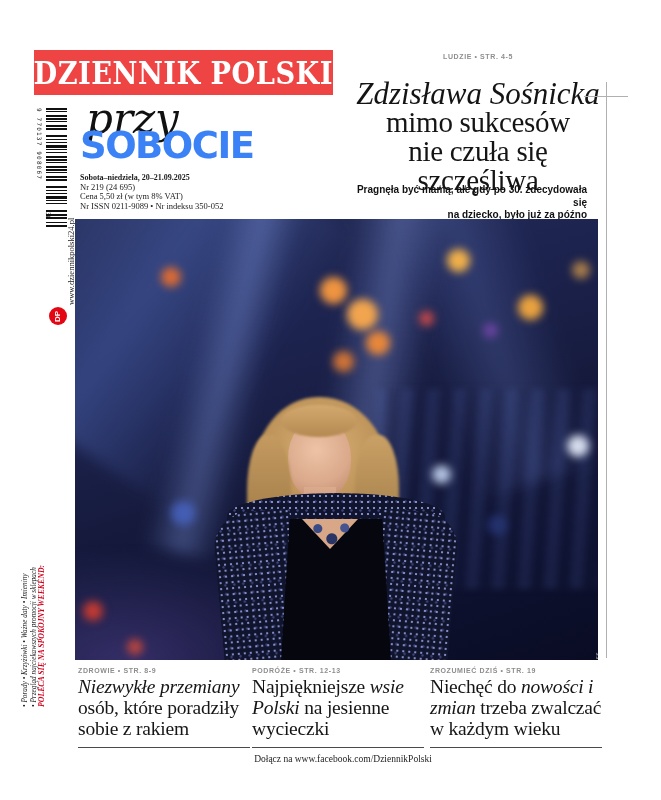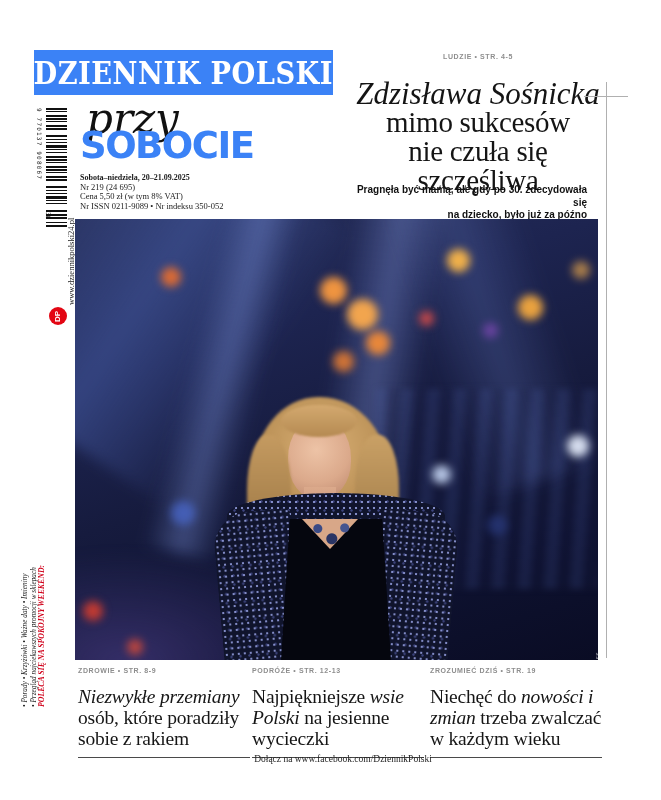--- a/index.html
+++ b/index.html
@@ -11,7 +11,7 @@
   .abs { position:absolute; }
 
   
-  .masthead { left:34px; top:50px; width:299px; height:45px; background:#3b82f6;
+  .masthead { left:34px; top:50px; width:299px; height:45px; background:#ef4444;
     display:flex; align-items:center; justify-content:center; }
   .masthead-title { color:#fff; font-family:"DejaVu Serif", serif; font-weight:bold;
     font-size:29px; white-space:nowrap; transform:scale(.94,1.08); letter-spacing:.5px; }

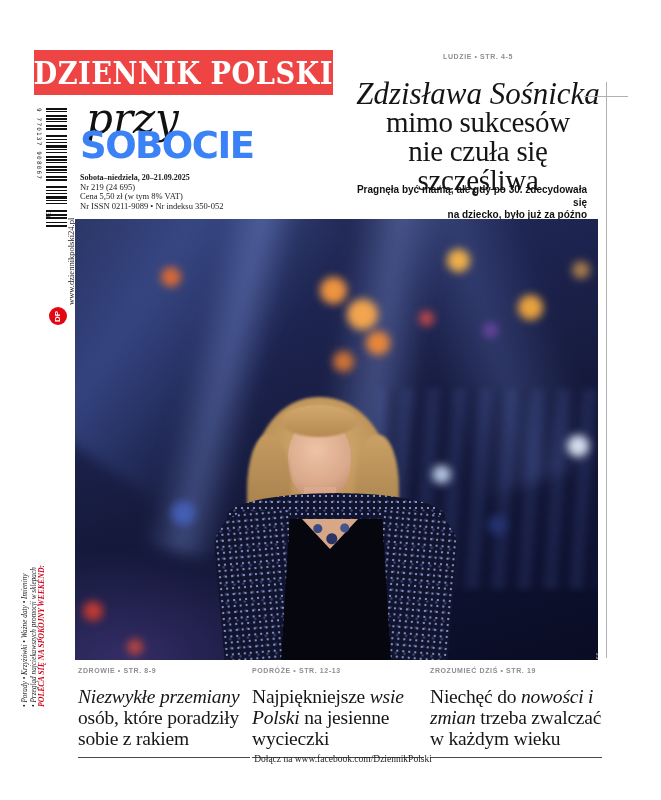--- a/index.html
+++ b/index.html
@@ -80,7 +80,7 @@
 
   
   .teaser { top:667px; width:172px; }
-  .teaser .hl { margin-top:12px; font-size:19.5px; line-height:21px; color:#161616;
+  .teaser .hl { margin-top:2px; font-size:19.5px; line-height:21px; color:#161616;
     letter-spacing:-.2px; padding-bottom:8px; border-bottom:1px solid #4a4a4a; }
   .t1 { left:78px; } .t2 { left:252px; } .t3 { left:430px; }
 

